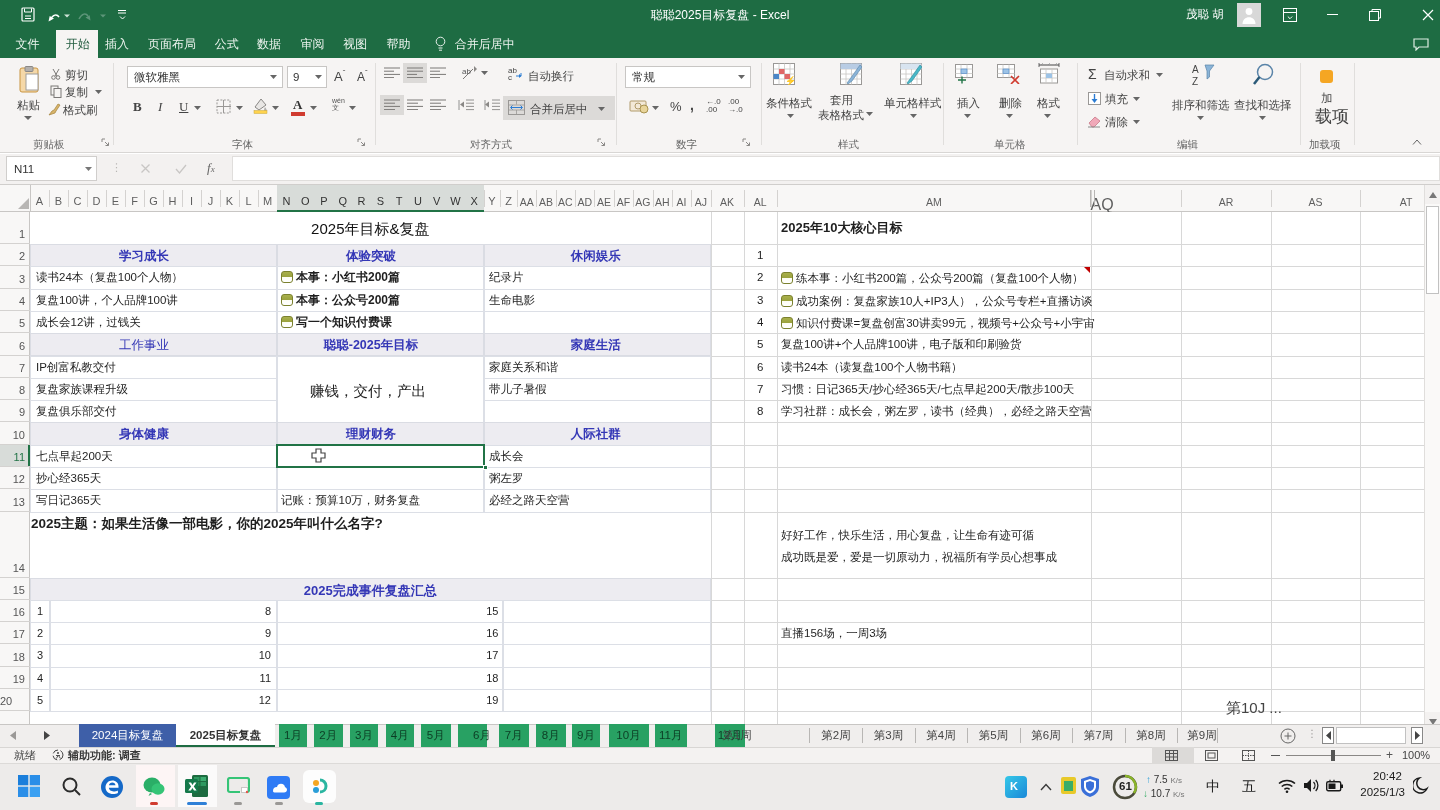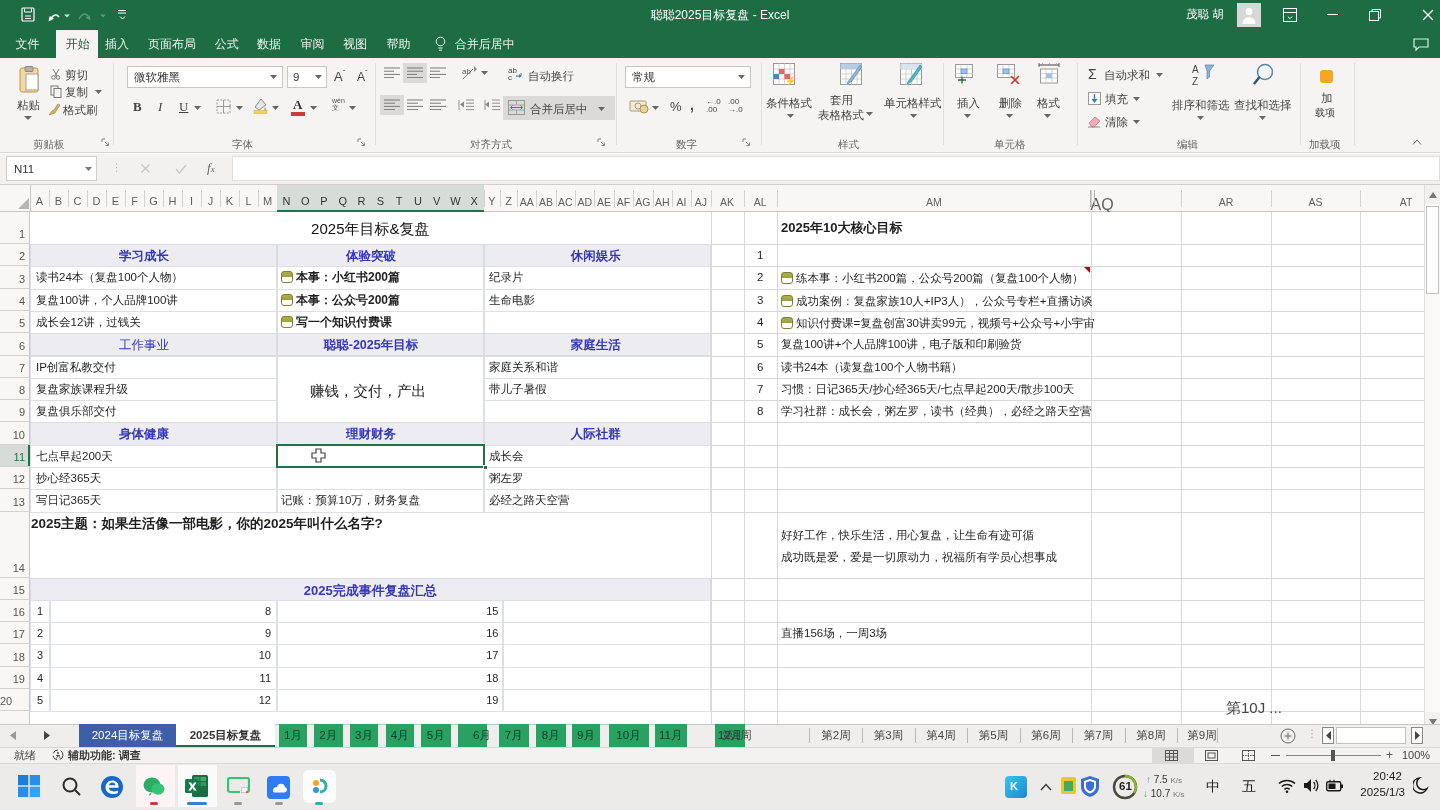--- a/index.html
+++ b/index.html
@@ -344,7 +344,7 @@
   </svg>
 <div class="a" style="left:1320px;top:70px;width:13px;height:13px;border-radius:3px;background:#f5a623"></div>
 <div class="a nw" style="left:1321px;top:93px;font-size:11.5px;color:#444">加</div>
-<div class="a nw" style="left:1315px;top:108px;font-size:10px;color:#444">载项</div>
+<div class="a nw" style="left:1315px;top:108px;font-size:17px;color:#444">载项</div>
 <svg class="a" style="left:1412px;top:139px" width="10" height="6" viewBox="0 0 10 6" stroke="#666" fill="none">
     <path d="M1 5.5L5 1l4 4.5"></path>
   </svg>

